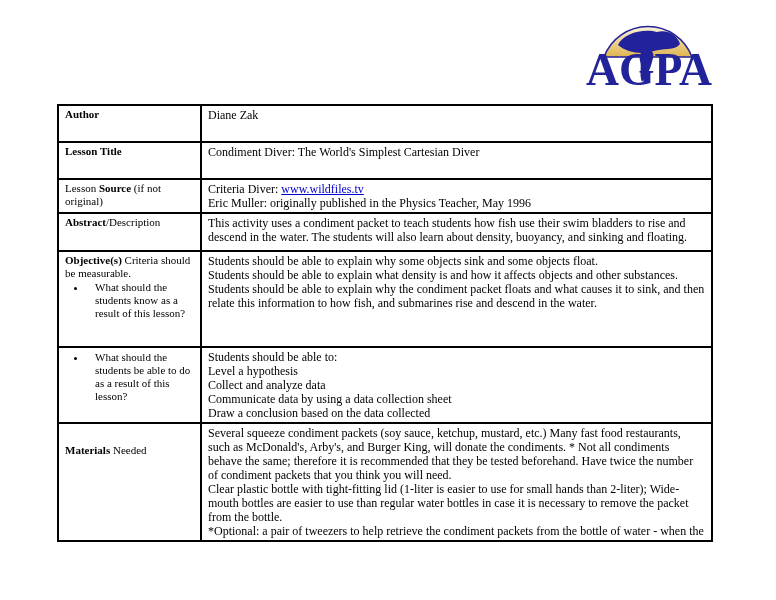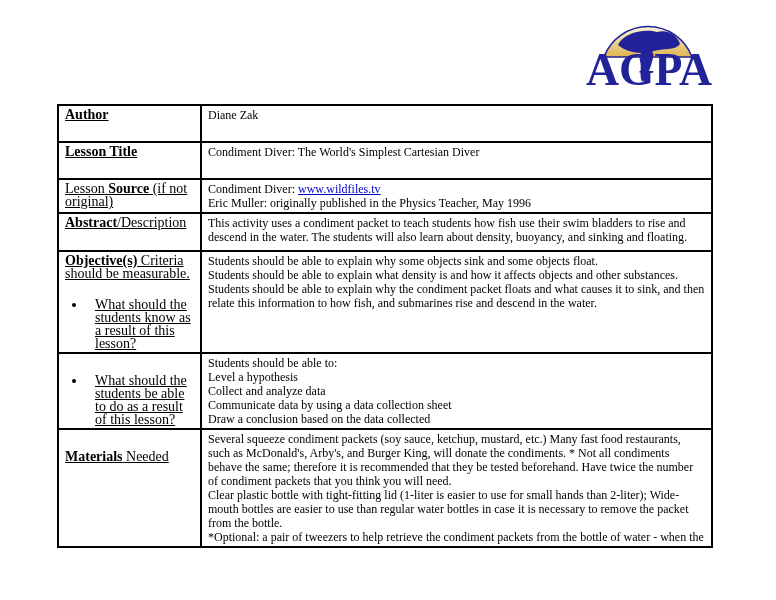--- a/index.html
+++ b/index.html
@@ -16,7 +16,7 @@
     border:2px solid #000;box-sizing:border-box;
     padding:2px 6px;vertical-align:top;overflow:hidden;
   }
-  td.lbl{width:143px;font-size:14px;line-height:13px;text-decoration:underline;}
+  td.lbl{width:143px;font-size:11px;line-height:13px;}
   td.val{font-size:12px;line-height:14px;}
   td.mid{vertical-align:middle;}
   .b{font-weight:bold;}

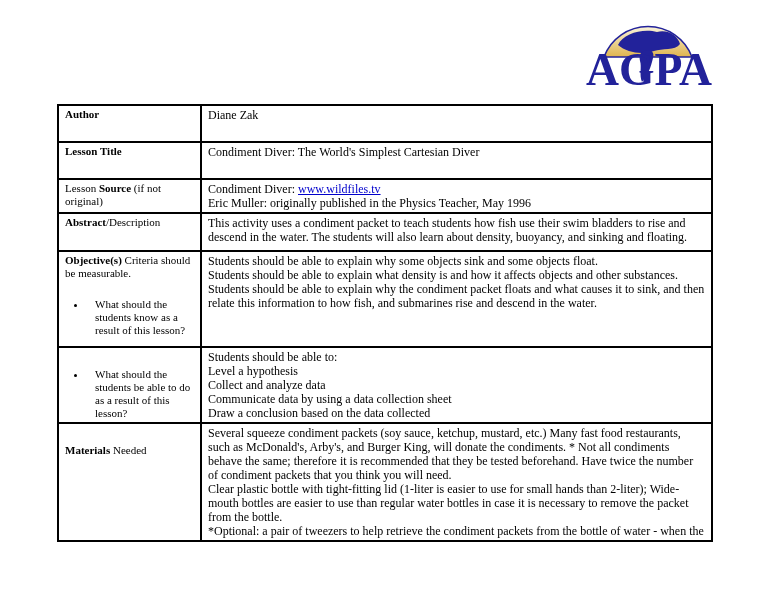--- a/index.html
+++ b/index.html
@@ -70,7 +70,7 @@
       <span>Lesson </span><span class="b">Source</span><span> (if not original)</span>
     </td>
     <td class="val">
-      <p><span>Condiment Diver: </span><a class="src-link">www.wildfiles.tv</a></p>
+      <p><span>Criteria Diver: </span><a class="src-link">www.wildfiles.tv</a></p>
       <p>Eric Muller: originally published in the Physics Teacher, May 1996</p>
     </td>
   </tr>

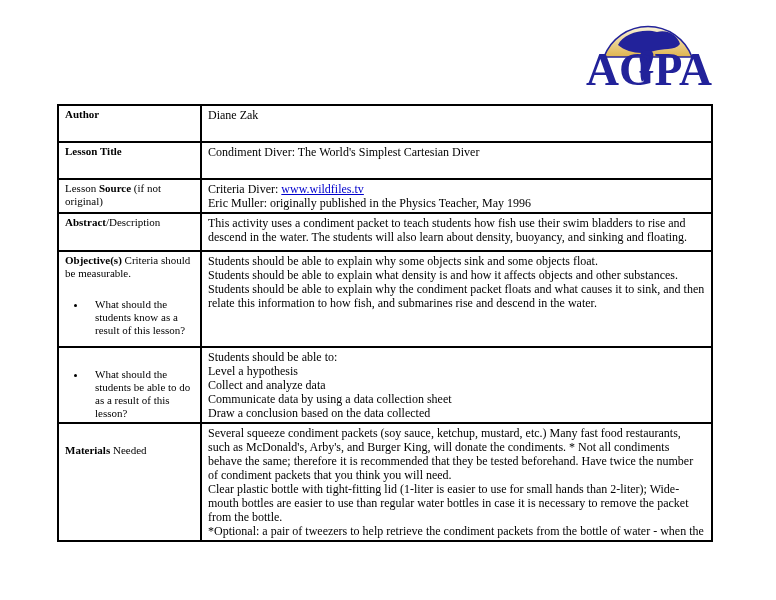--- a/index.html
+++ b/index.html
@@ -20,7 +20,7 @@
   td.val{font-size:12px;line-height:14px;}
   td.mid{vertical-align:middle;}
   .b{font-weight:bold;}
-  ul.bullets{margin:18px 0 0 0;padding-left:22px;}
+  ul.bullets{margin:1px 0 0 0;padding-left:22px;}
   ul.bullets li{padding-left:8px;}
   a.src-link{color:#0000cc;text-decoration:underline;cursor:pointer;}
   .val p{margin:0;}

